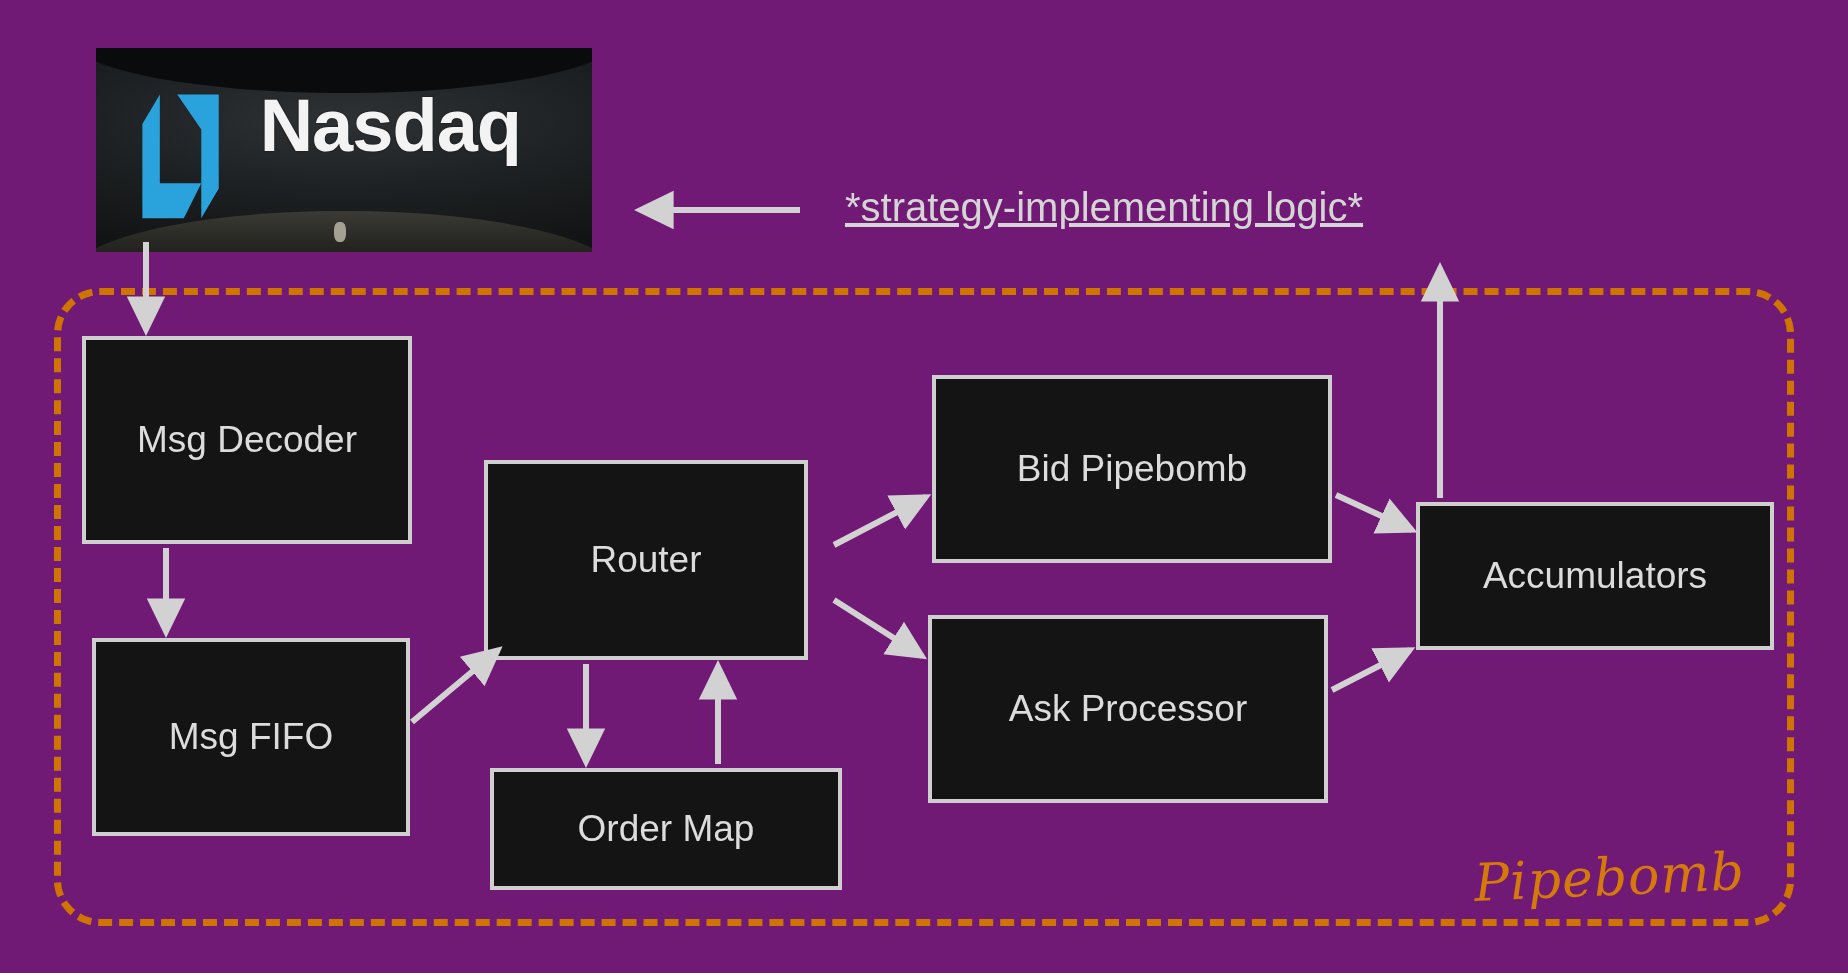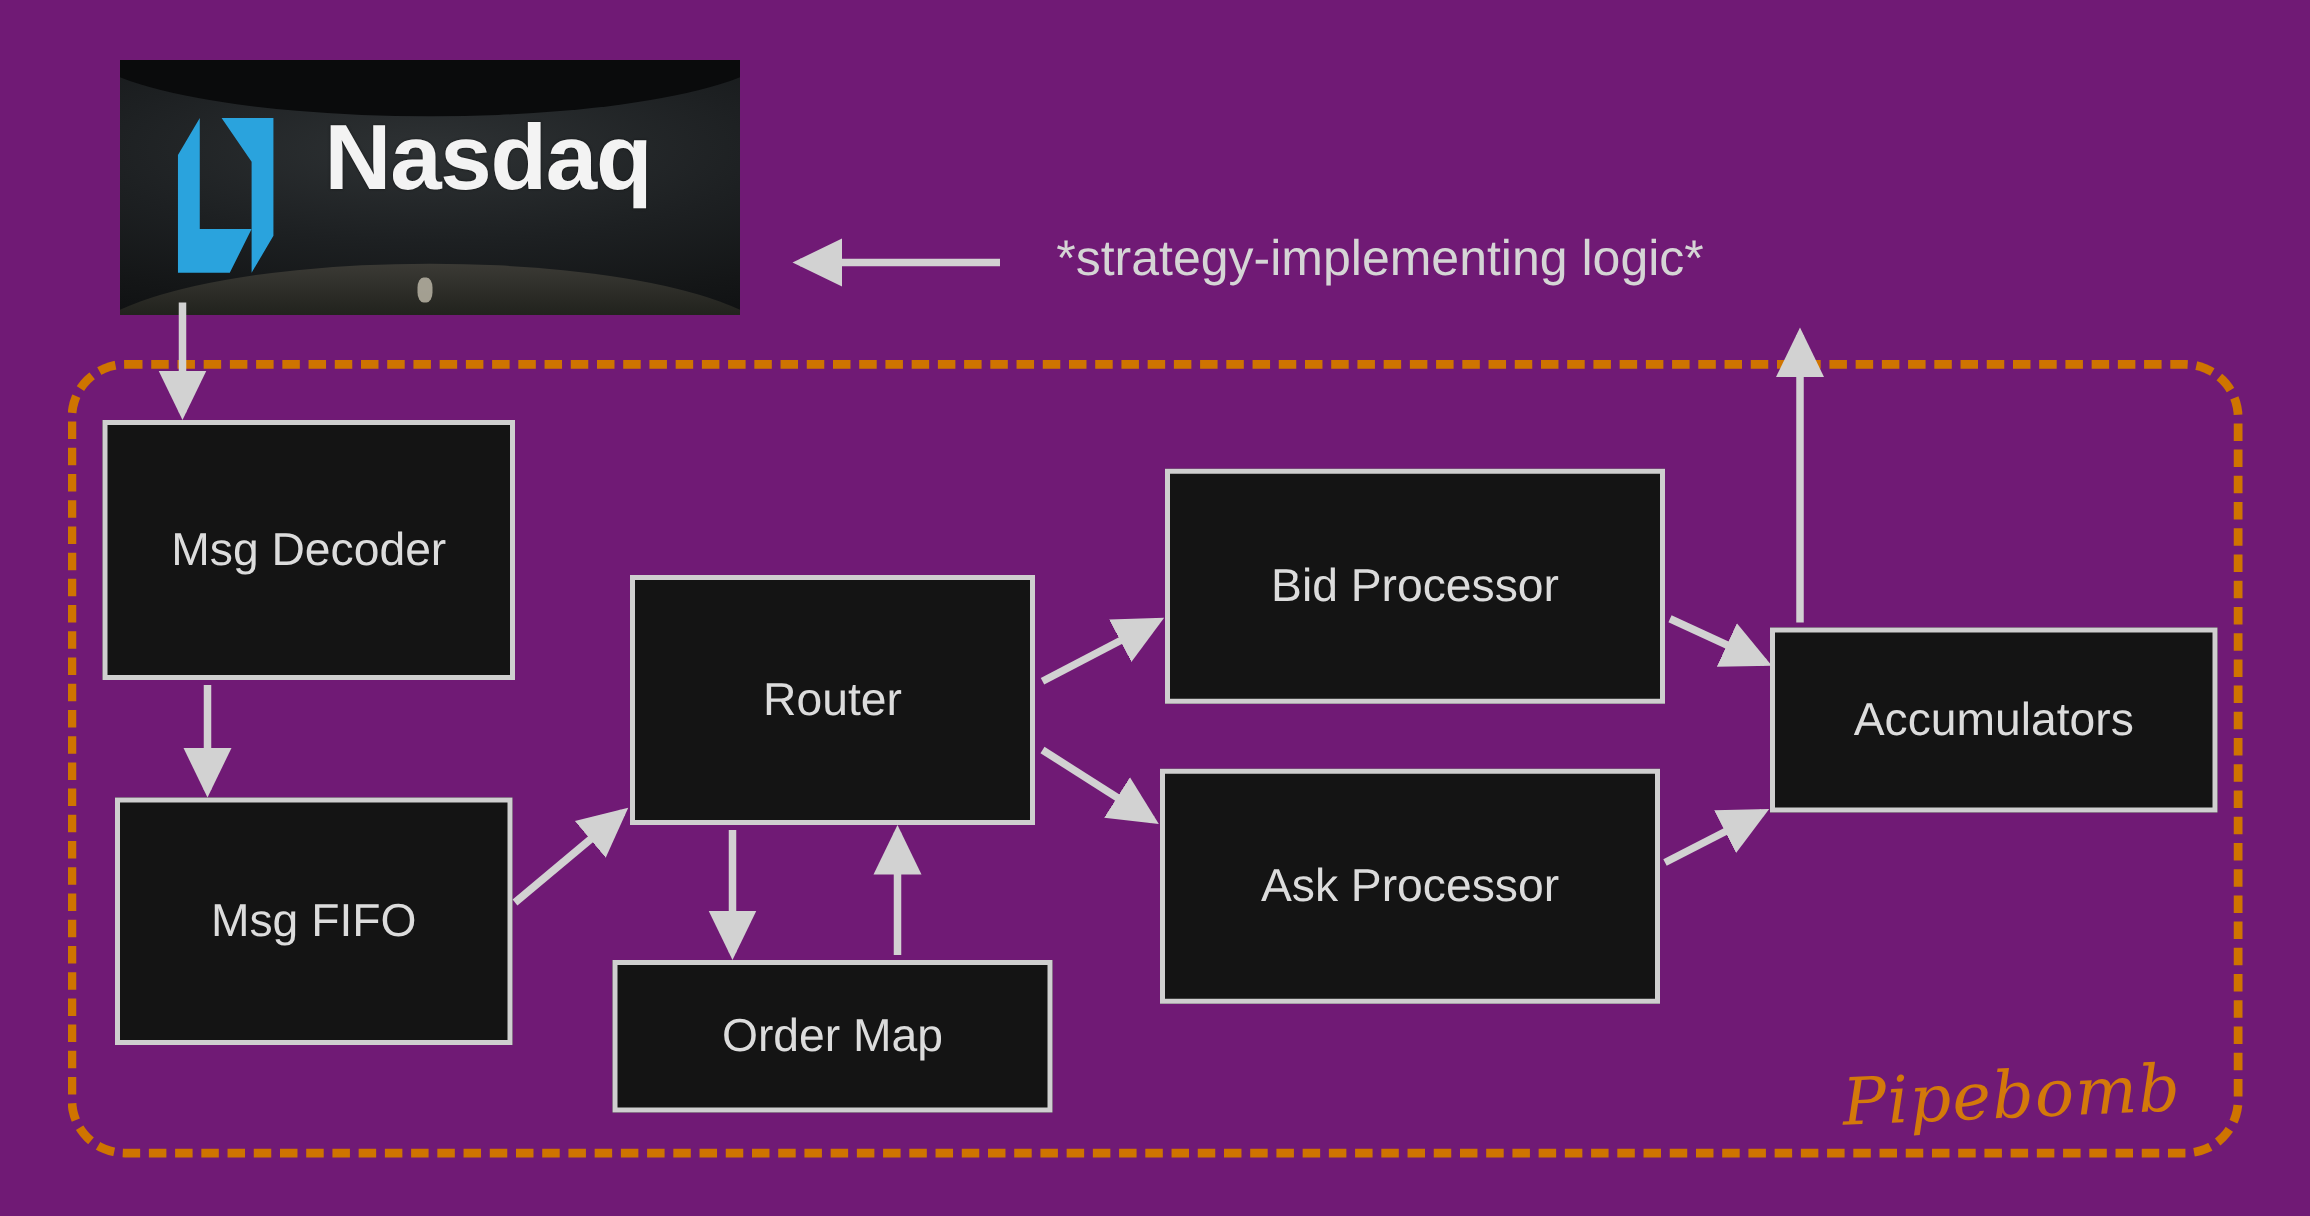--- a/index.html
+++ b/index.html
@@ -157,7 +157,7 @@
     <div class="pipebomb-label">Pipebomb</div>
   </div>
 
-  <div class="annotation" style="left:845px; top:185px;">*strategy-implementing logic*</div>
+  <div class="annotation" style="left:845px; top:185px;text-decoration:underline;">*strategy-implementing logic*</div>
 
   <div class="node" style="left:82px;  top:336px; width:330px; height:208px;">
     <span>Msg Decoder</span>

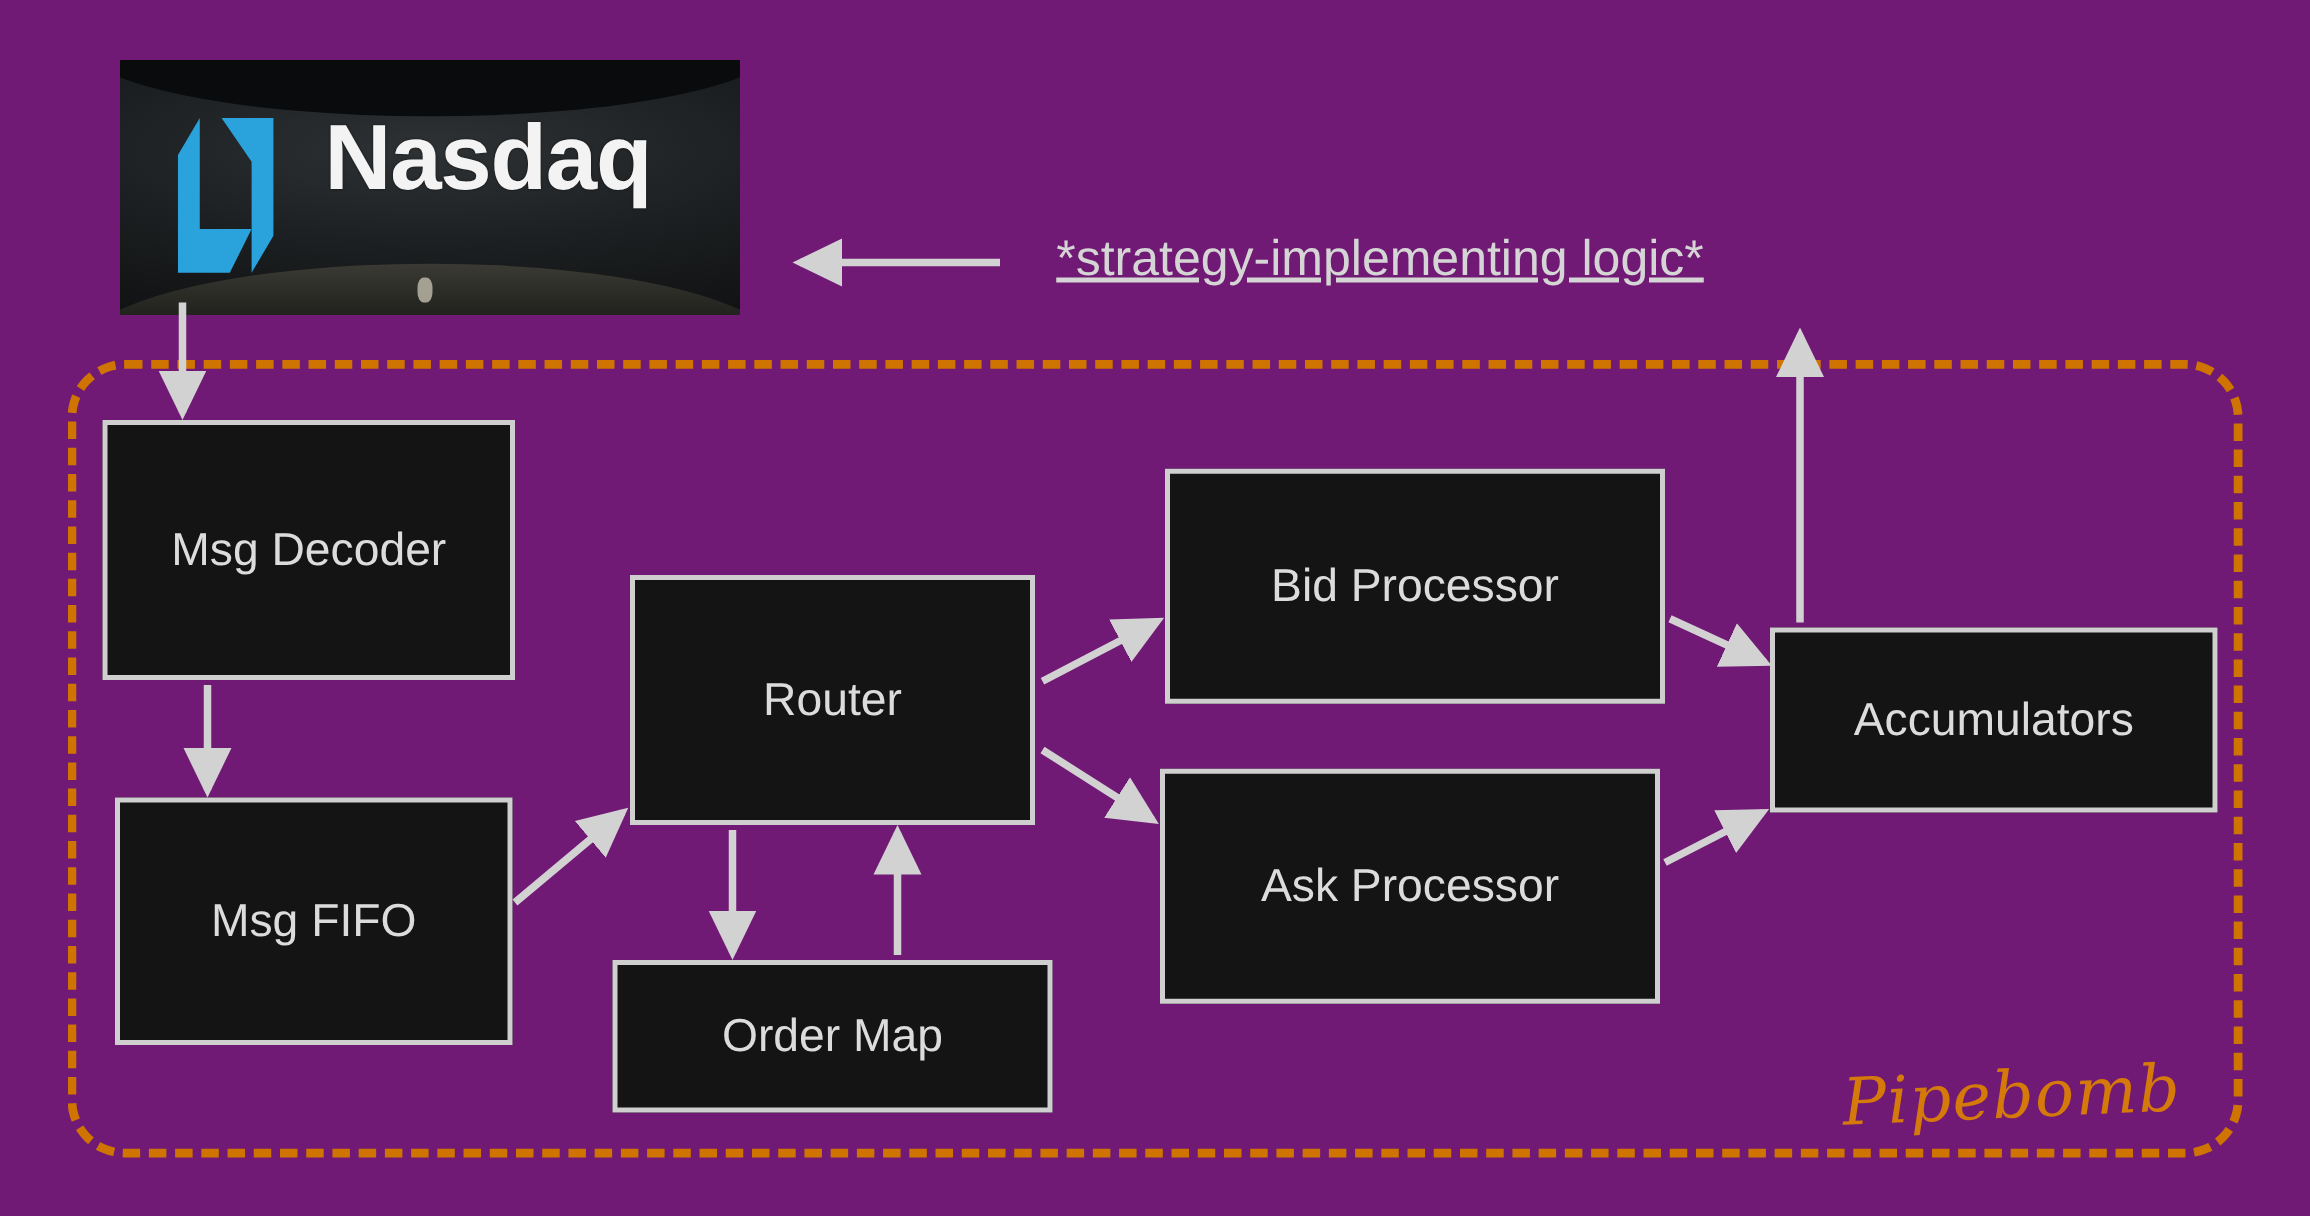--- a/index.html
+++ b/index.html
@@ -176,7 +176,7 @@
   </div>
 
   <div class="node" style="left:932px; top:375px; width:400px; height:188px;">
-    <span>Bid Processor</span>
+    <span>Bid Pipebomb</span>
   </div>
 
   <div class="node" style="left:1416px; top:502px; width:358px; height:148px;">

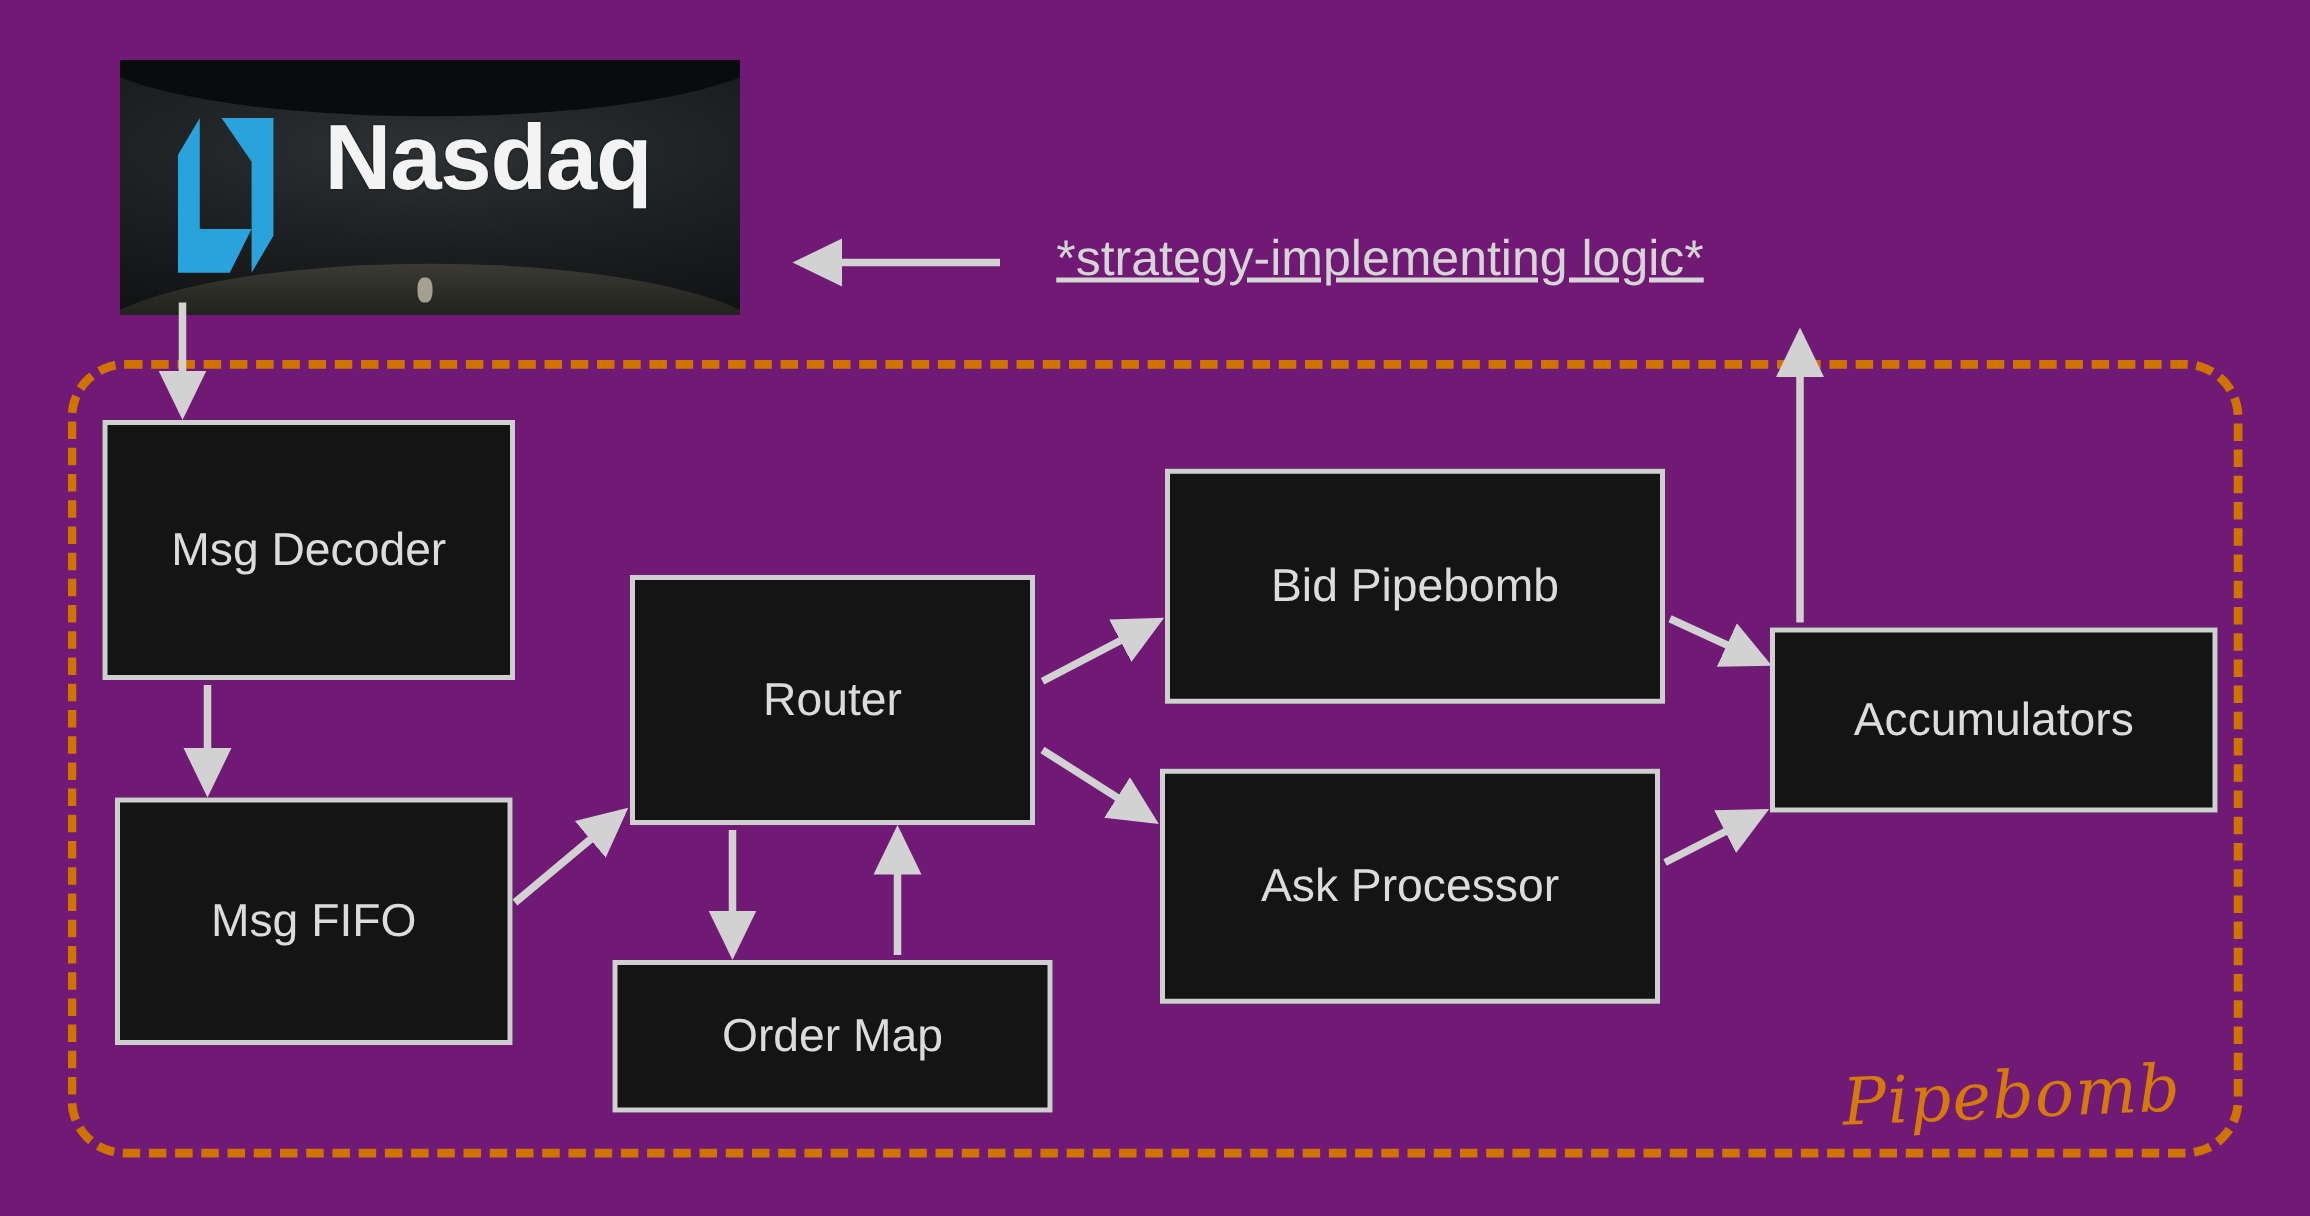--- a/index.html
+++ b/index.html
@@ -167,7 +167,7 @@
     <span>Msg FIFO</span>
   </div>
 
-  <div class="node" style="left:504px; top:460px; width:324px; height:200px;">
+  <div class="node" style="left:484px; top:460px; width:324px; height:200px;">
     <span>Router</span>
   </div>
 

